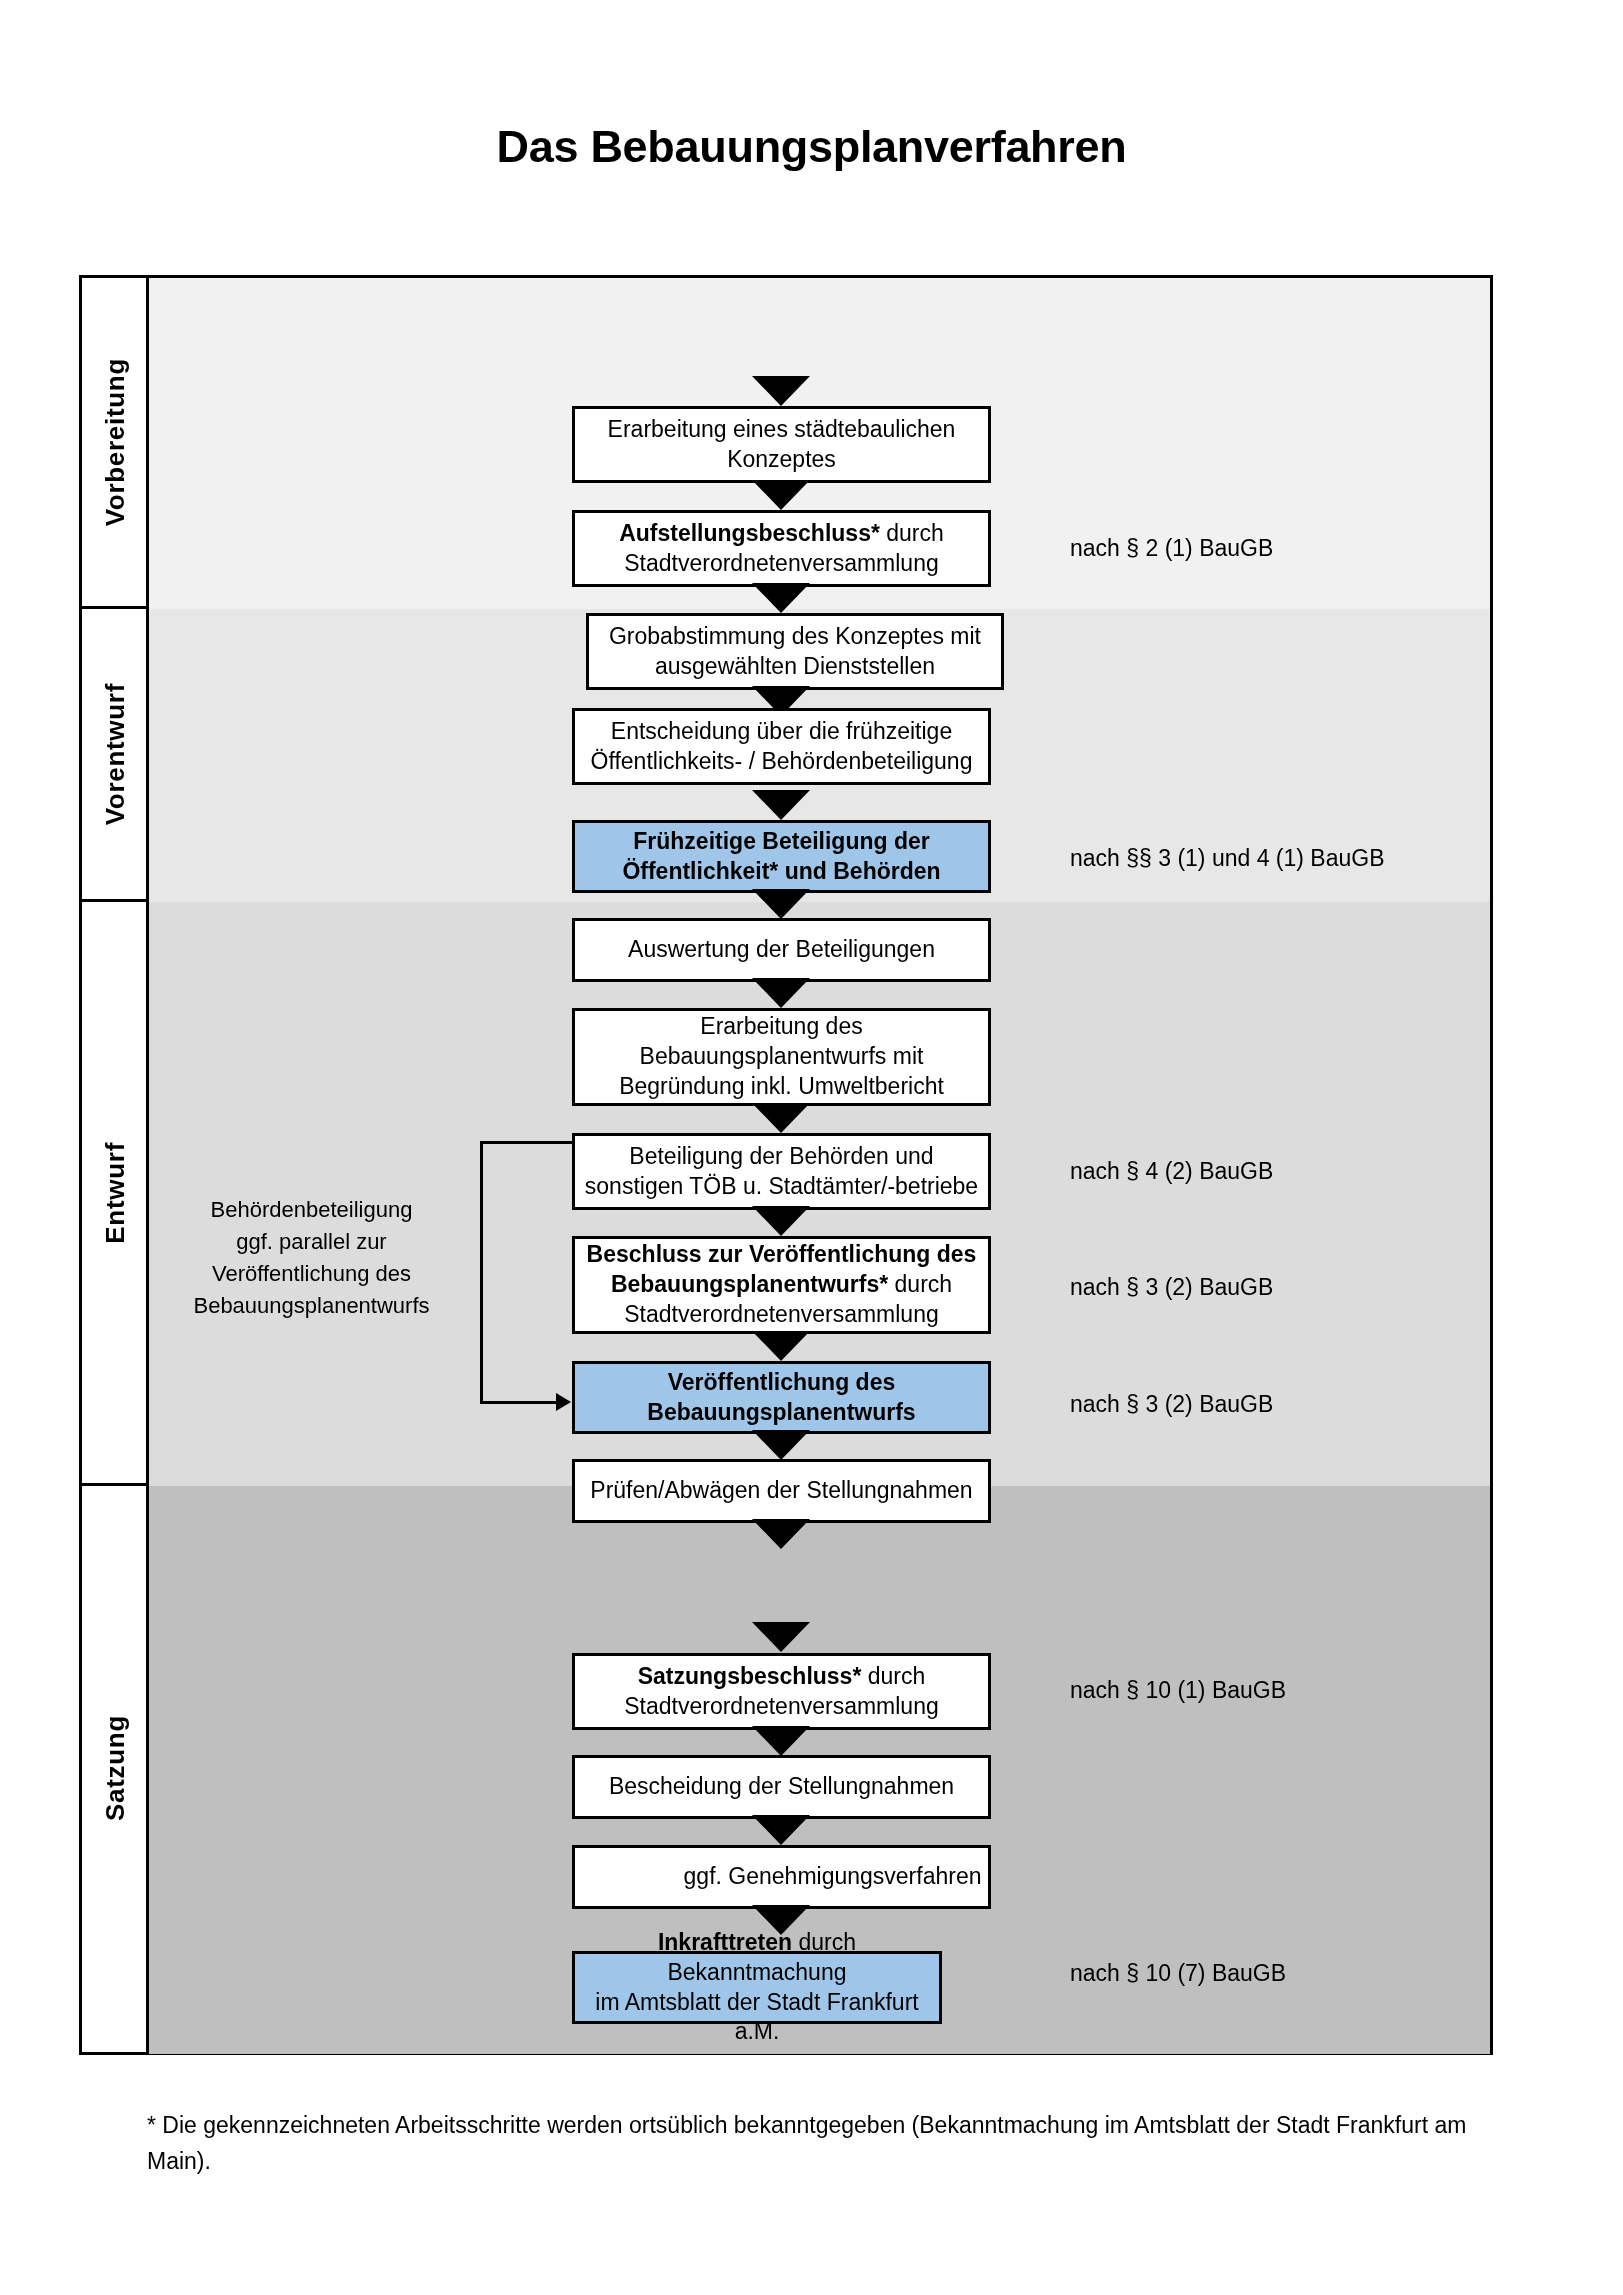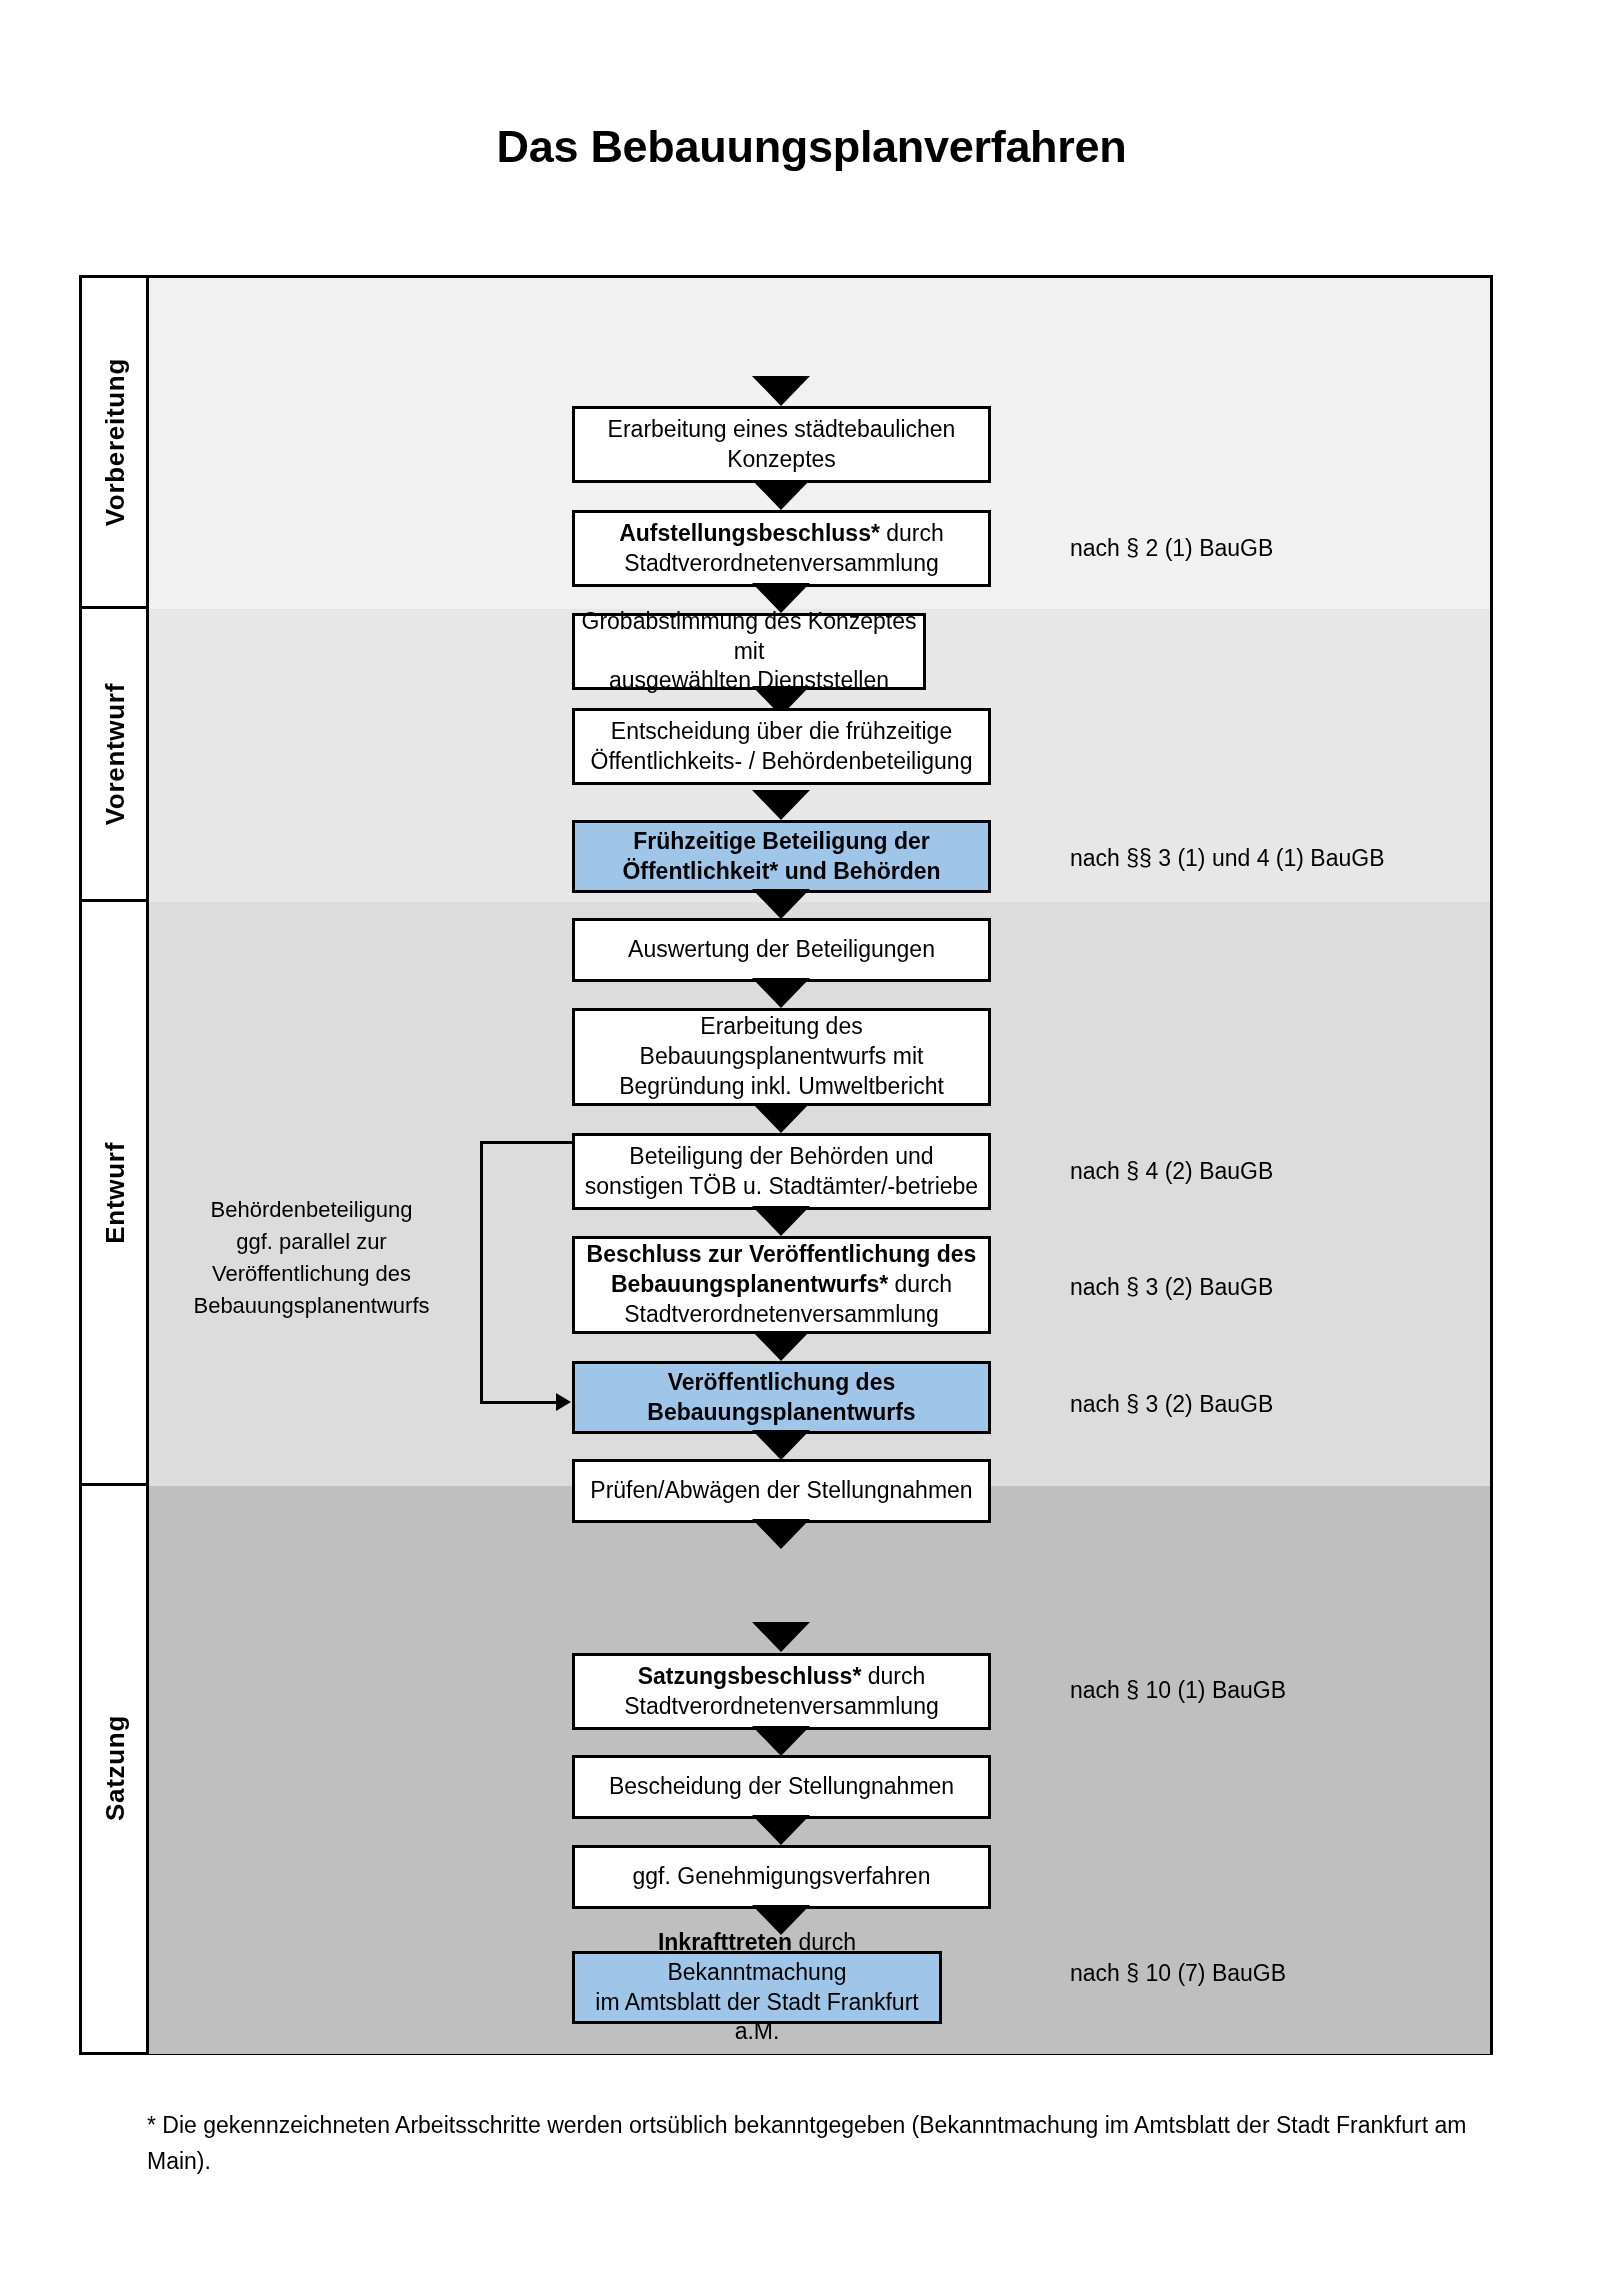--- a/index.html
+++ b/index.html
@@ -151,7 +151,7 @@
     </div>
     <div class="arrow" style="left:670px;top:305px;"></div>
 
-    <div class="pbox" style="left:490px;top:335px;width:354px;height:77px;">
+    <div class="pbox" style="left:504px;top:335px;width:418px;height:77px;">
       <div>
         <span>Grobabstimmung des Konzeptes mit</span><br>
         <span>ausgewählten Dienststellen</span>

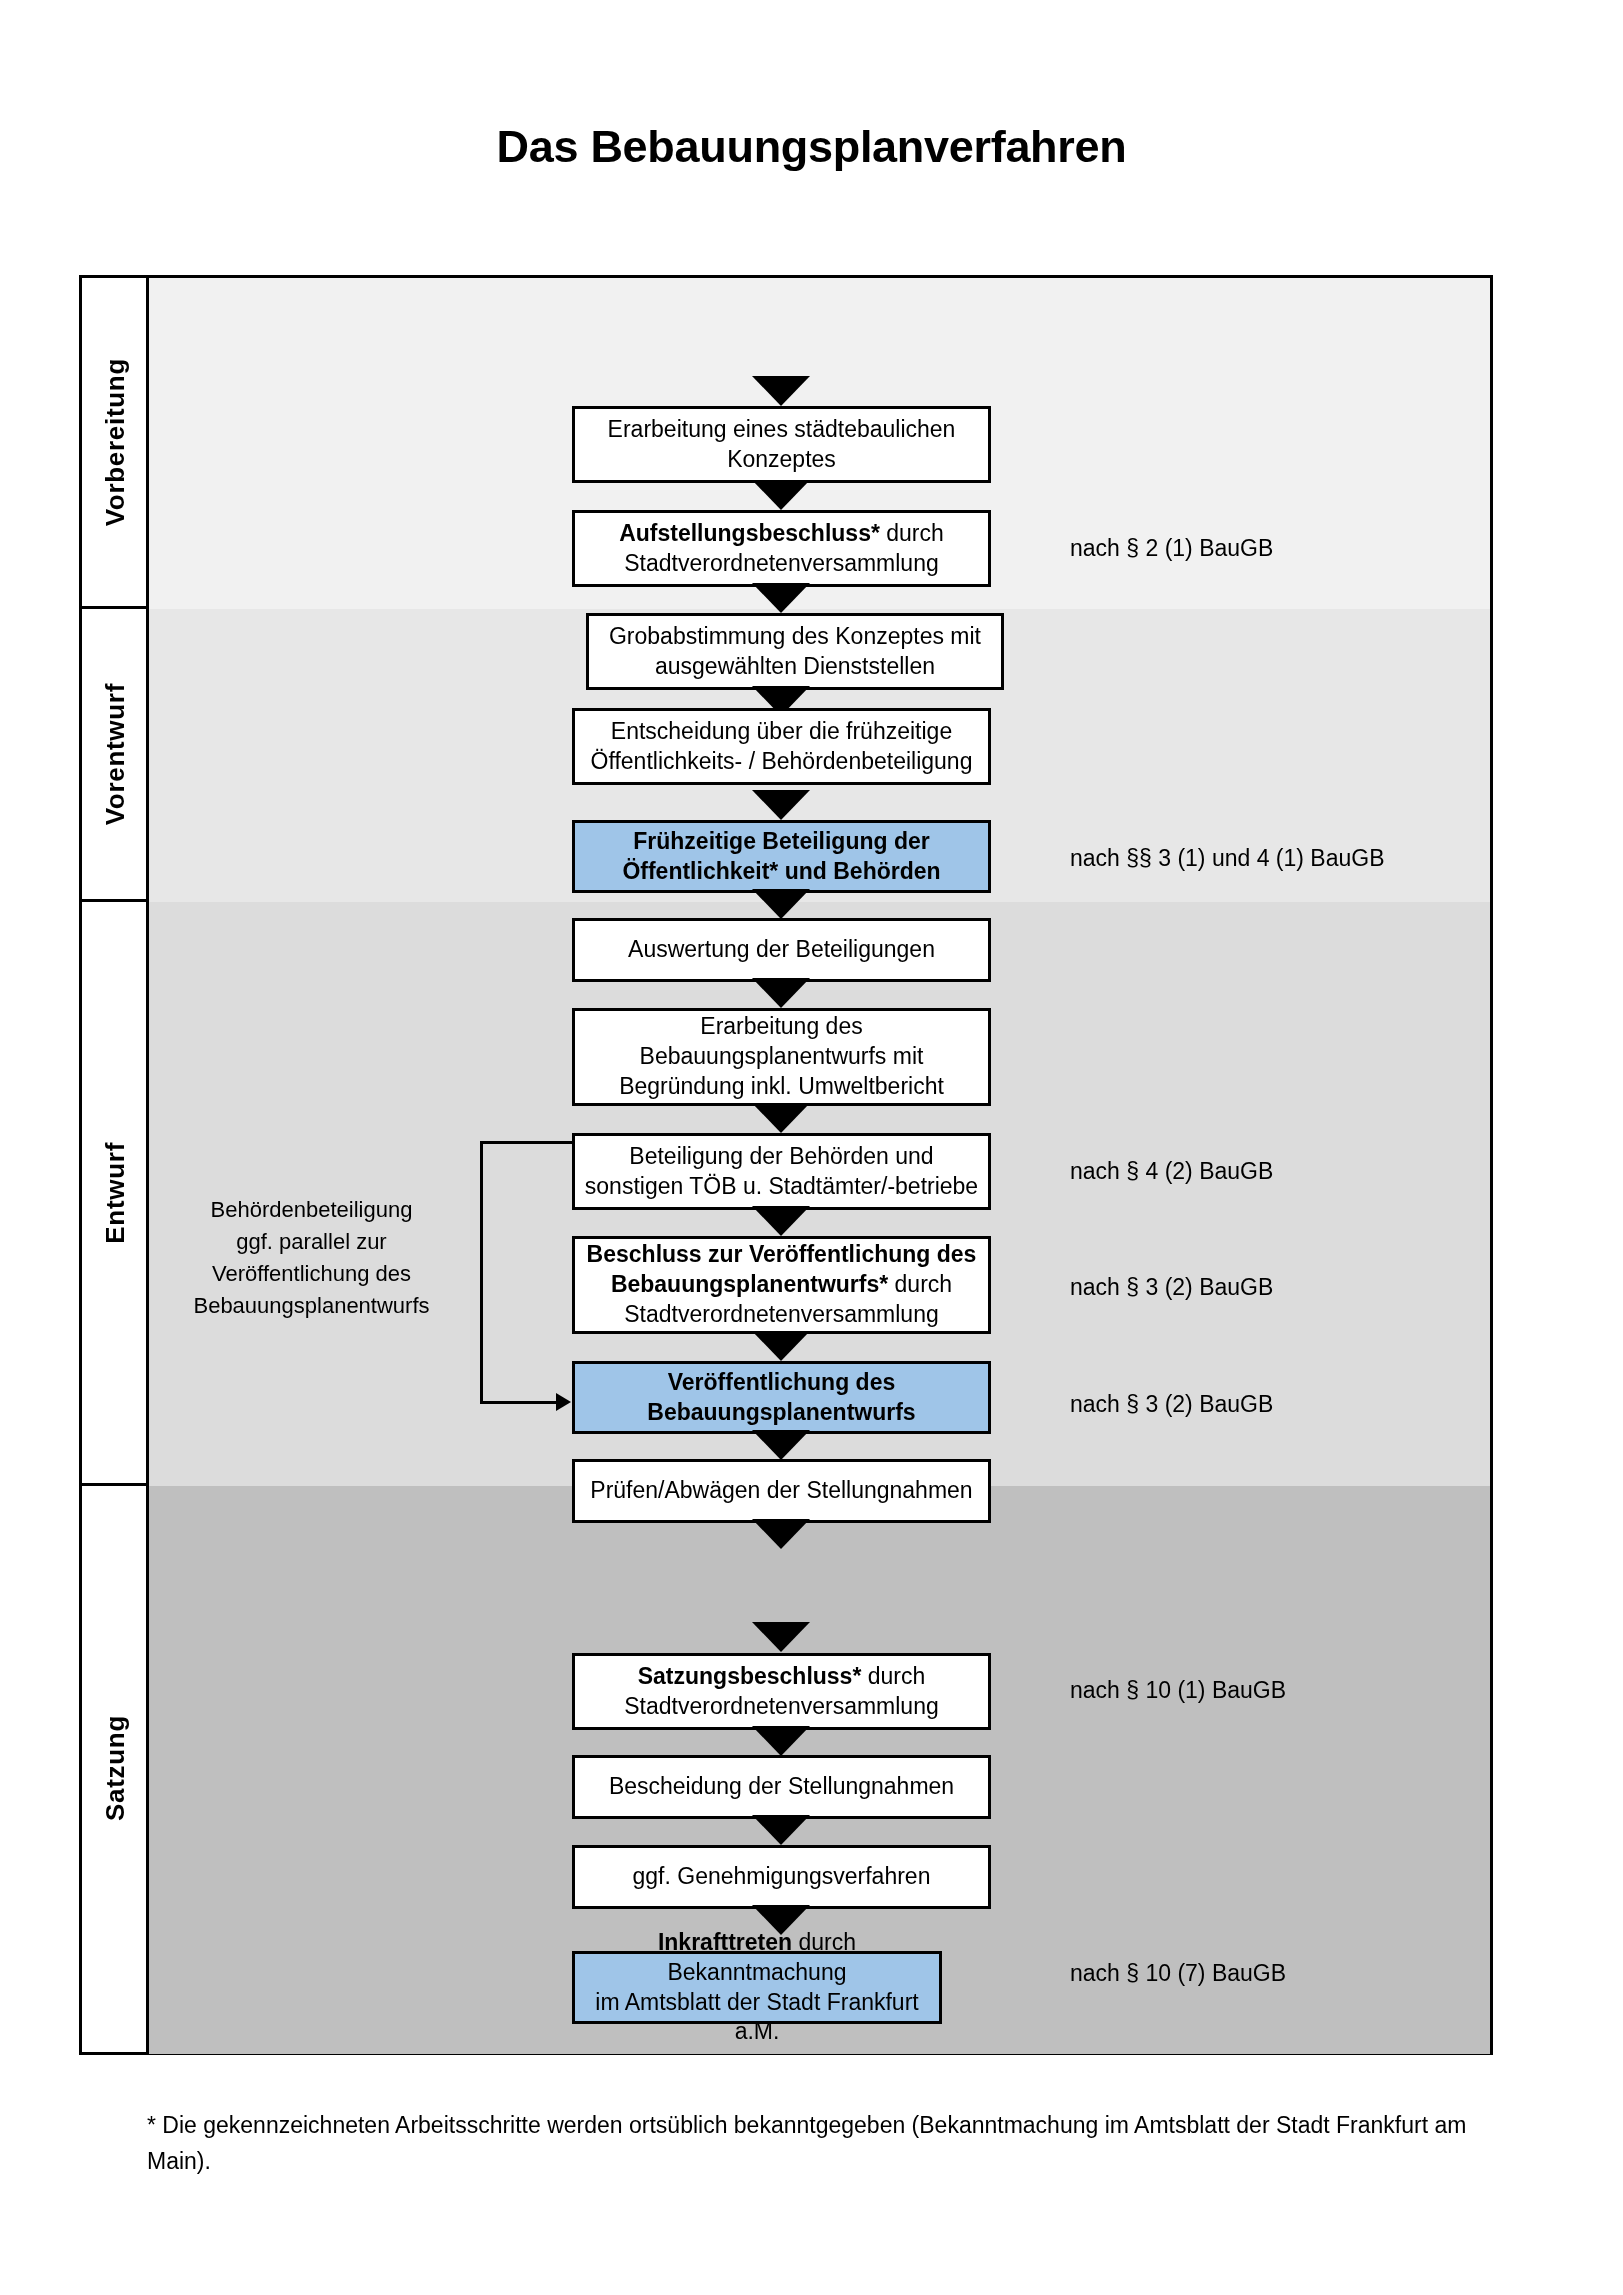--- a/index.html
+++ b/index.html
@@ -240,7 +240,7 @@
     </div>
     <div class="arrow" style="left:670px;top:1537px;"></div>
 
-    <div class="pbox" style="left:490px;top:1567px;width:419px;height:64px;">
+    <div class="pbox" style="left:490px;top:1567px;width:419px;height:64px;justify-content:flex-end;">
       <div>
         <span>ggf. Genehmigungsverfahren</span>
       </div>

